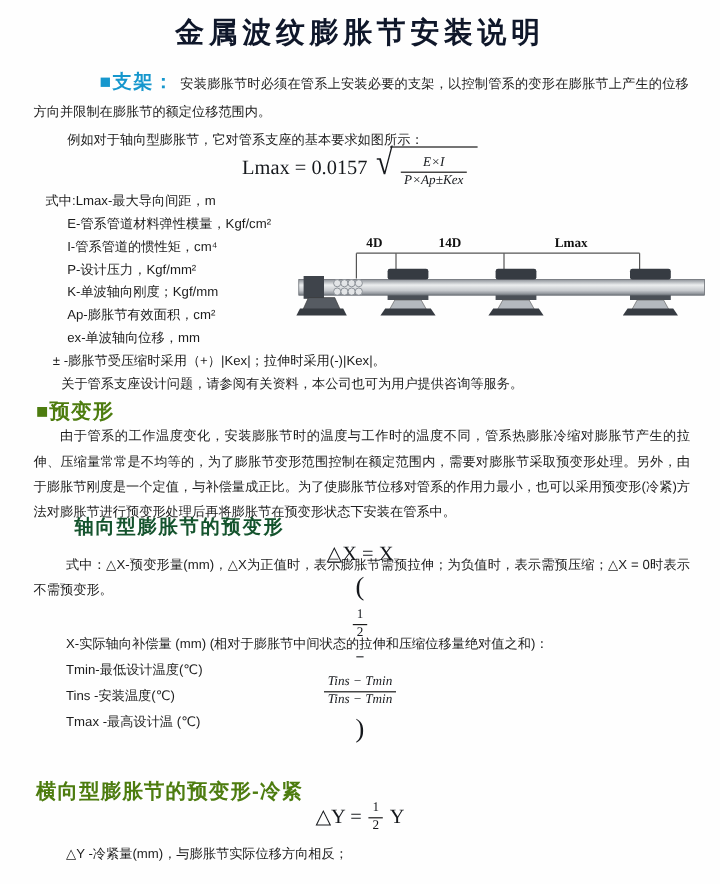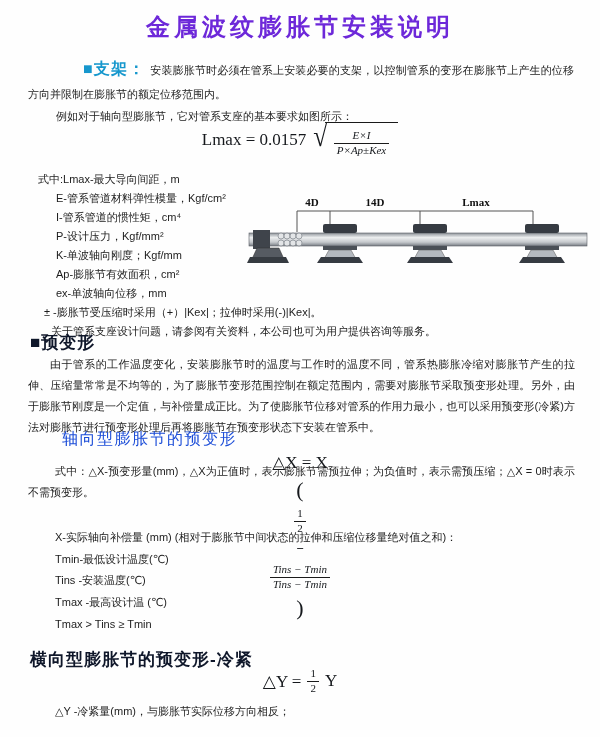--- a/index.html
+++ b/index.html
@@ -5,7 +5,7 @@
   html,body{margin:0;padding:0;width:600px;height:737px;background:#fefefe;}
   body{font-family:"Liberation Sans","DejaVu Sans",sans-serif;color:#1c1c1c;position:relative;overflow:hidden;}
   .abs{position:absolute;}
-  .title{top:11px;left:0;width:600px;text-align:center;font-size:24px;font-weight:700;letter-spacing:4px;color:#6d28d9;}
+  .title{top:11px;left:0;width:600px;text-align:center;font-size:24px;font-weight:700;letter-spacing:4px;color:#0f172a;}
   .para{font-size:11px;line-height:24px;text-align:justify;}
   .inline-label{font-size:16px;font-weight:700;color:#1697cd;margin-right:5px;letter-spacing:1px;}
   .sec-header{font-size:17px;font-weight:700;color:#0f172a;letter-spacing:1px;}

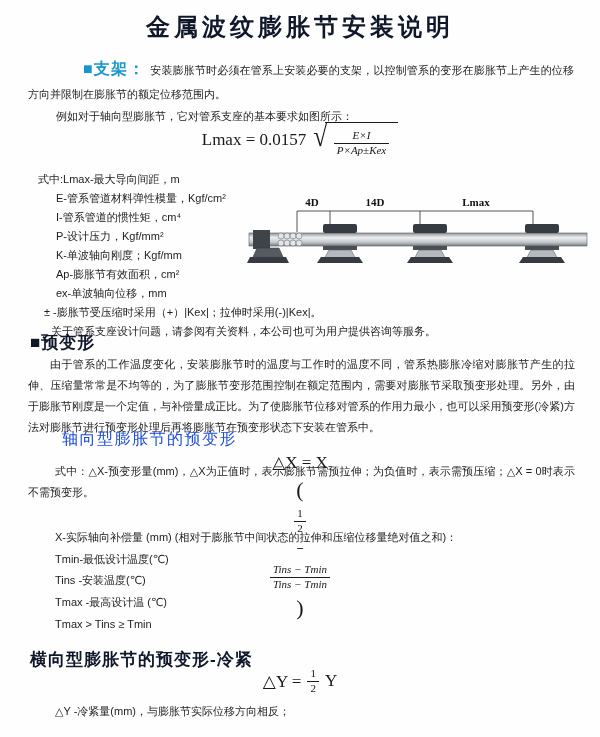--- a/index.html
+++ b/index.html
@@ -54,7 +54,7 @@
   </span>
 </div>
 
-<div class="abs defs" style="top:170px;left:38px;">
+<div class="abs defs" style="top:159px;left:38px;">
   <div>式中:Lmax-最大导向间距，m</div>
   <div class="d-indent">E-管系管道材料弹性模量，Kgf/cm²</div>
   <div class="d-indent">I-管系管道的惯性矩，cm⁴</div>

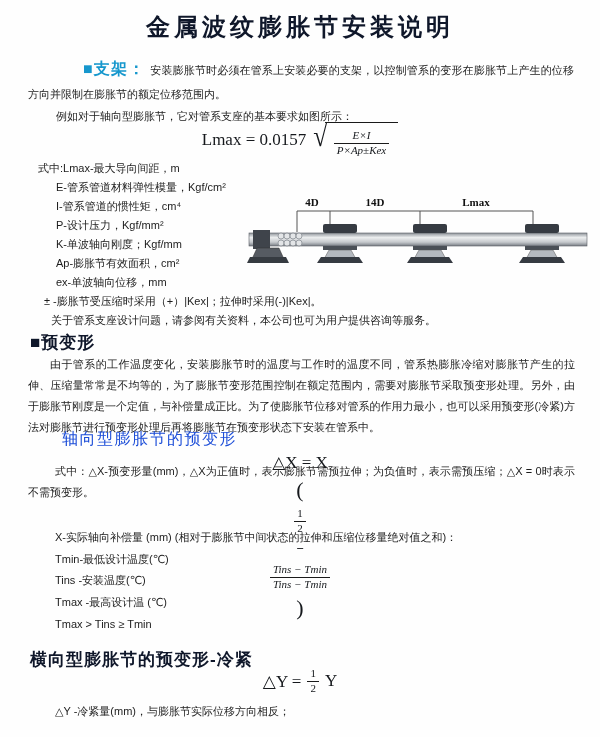--- a/index.html
+++ b/index.html
@@ -8,7 +8,7 @@
   .title{top:11px;left:0;width:600px;text-align:center;font-size:24px;font-weight:700;letter-spacing:4px;color:#0f172a;}
   .para{font-size:11px;line-height:24px;text-align:justify;}
   .inline-label{font-size:16px;font-weight:700;color:#1697cd;margin-right:5px;letter-spacing:1px;}
-  .sec-header{font-size:17px;font-weight:700;color:#0f172a;letter-spacing:1px;}
+  .sec-header{font-size:17px;font-weight:700;color:#4d7c0f;letter-spacing:1px;}
   .sub-header{font-size:16px;font-weight:400;color:#1d4ed8;letter-spacing:1.5px;}
   .defs{font-size:11px;line-height:19px;}
   .defs .d-indent{padding-left:18px;}

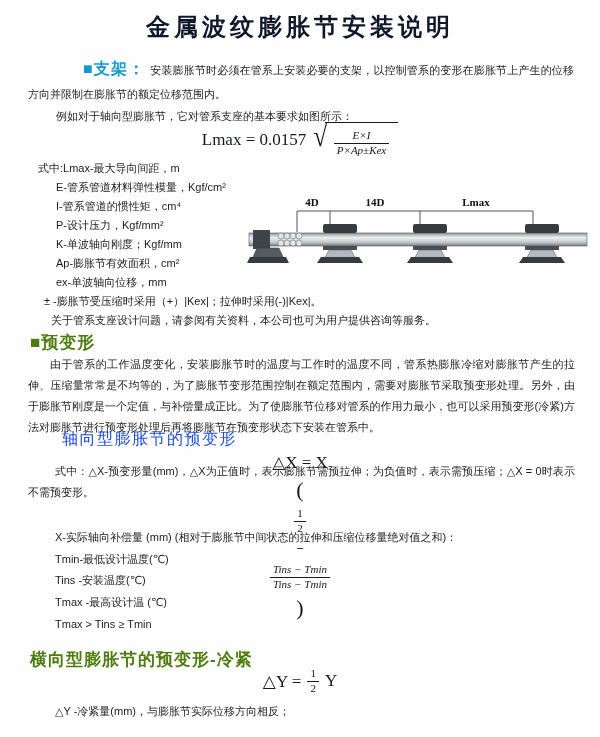--- a/index.html
+++ b/index.html
@@ -9,7 +9,7 @@
   .para{font-size:11px;line-height:24px;text-align:justify;}
   .inline-label{font-size:16px;font-weight:700;color:#1697cd;margin-right:5px;letter-spacing:1px;}
   .sec-header{font-size:17px;font-weight:700;color:#4d7c0f;letter-spacing:1px;}
-  .sub-header{font-size:16px;font-weight:400;color:#1d4ed8;letter-spacing:1.5px;}
+  .sub-header{font-size:16px;font-weight:700;color:#14532d;letter-spacing:1.5px;}
   .defs{font-size:11px;line-height:19px;}
   .defs .d-indent{padding-left:18px;}
   .defs .d-pm{padding-left:6px;}

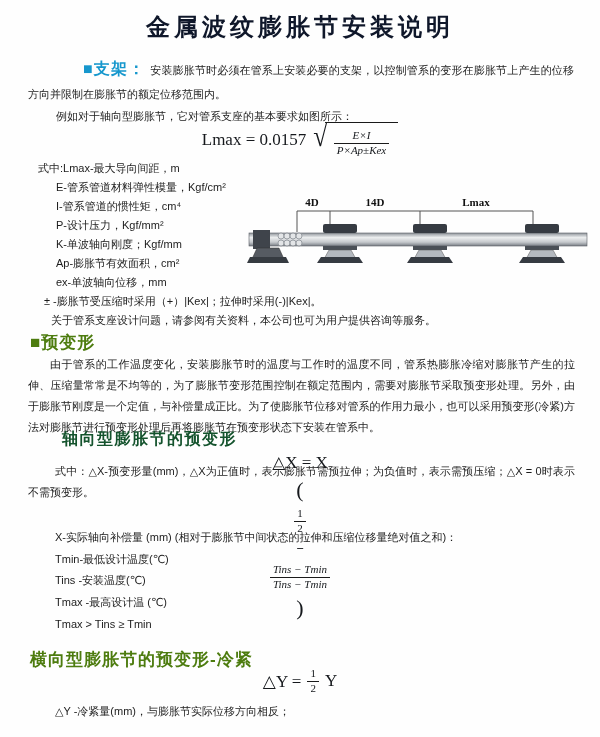--- a/index.html
+++ b/index.html
@@ -151,7 +151,6 @@
   <div>Tmin-最低设计温度(℃)</div>
   <div>Tins -安装温度(℃)</div>
   <div>Tmax -最高设计温  (℃)</div>
-  <div>Tmax &gt; Tins ≥ Tmin</div>
 </div>
 
 <div class="abs sec-header" style="top:648px;left:30px;">横向型膨胀节的预变形-冷紧</div>

